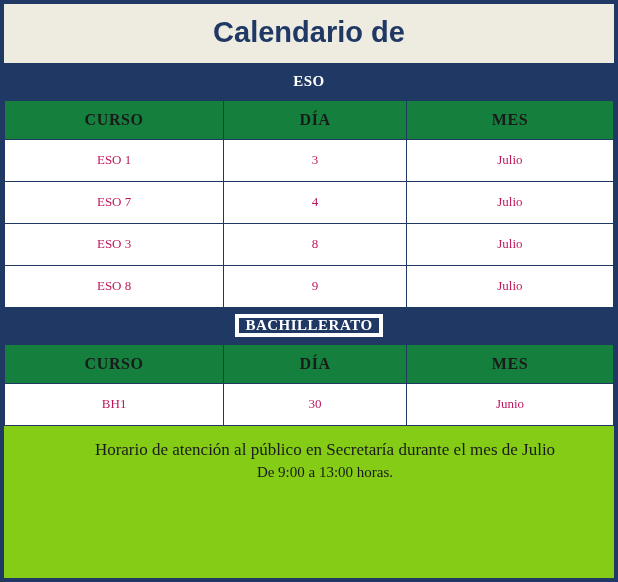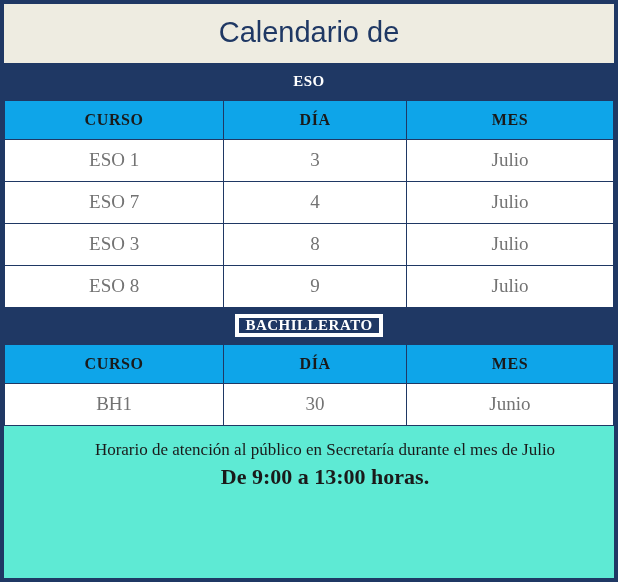--- a/index.html
+++ b/index.html
@@ -25,7 +25,7 @@
     text-align: center;
     color: #1f3864;
     font-family: "Liberation Sans", sans-serif;
-    font-weight: normal;
+    font-weight: bold;
     font-size: 29px;
     line-height: 1.26;
     padding: 10px 10px 12px 10px;

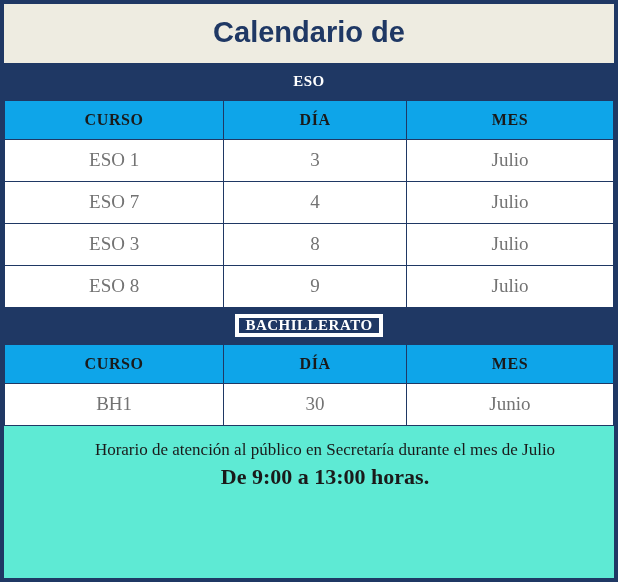--- a/index.html
+++ b/index.html
@@ -65,7 +65,7 @@
     line-height: 1.05;
   }
   tr.header-row td {
-    background: #0ea5e9;
+    background: #15803d;
     font-weight: bold;
     font-size: 16px;
     letter-spacing: 0.6px;

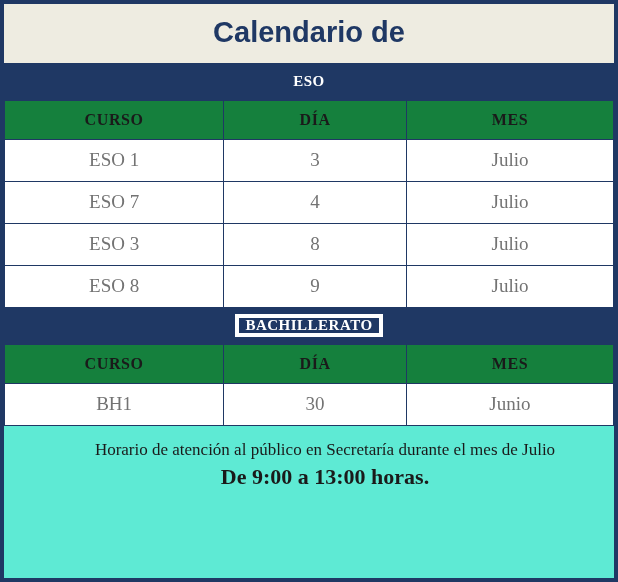--- a/index.html
+++ b/index.html
@@ -42,8 +42,8 @@
   table.sched td, table.sched th {
     border: 1px solid #1f3864;
     text-align: center;
-    font-size: 19px;
-    color: #737373;
+    font-size: 13px;
+    color: #be185d;
     font-family: "Liberation Serif", serif;
     padding: 0;
     height: 41px;

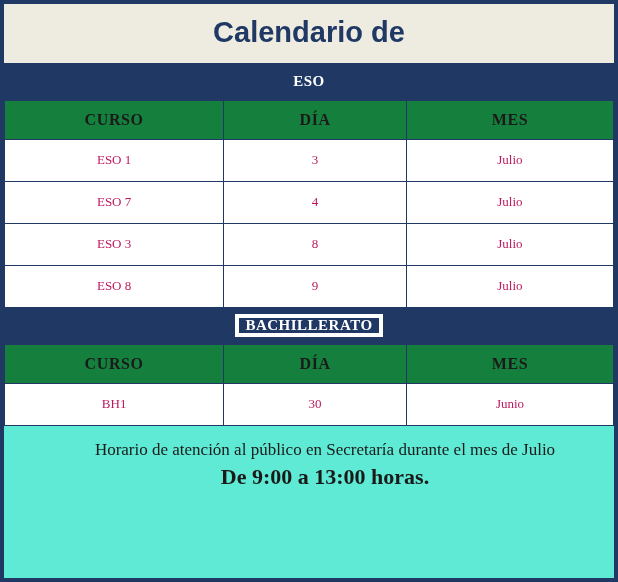--- a/index.html
+++ b/index.html
@@ -74,7 +74,7 @@
   }
   .footer {
     flex: 1;
-    background: #5eead4;
+    background: #84cc16;
     text-align: center;
     padding-top: 12px;
     color: #1a1a1a;

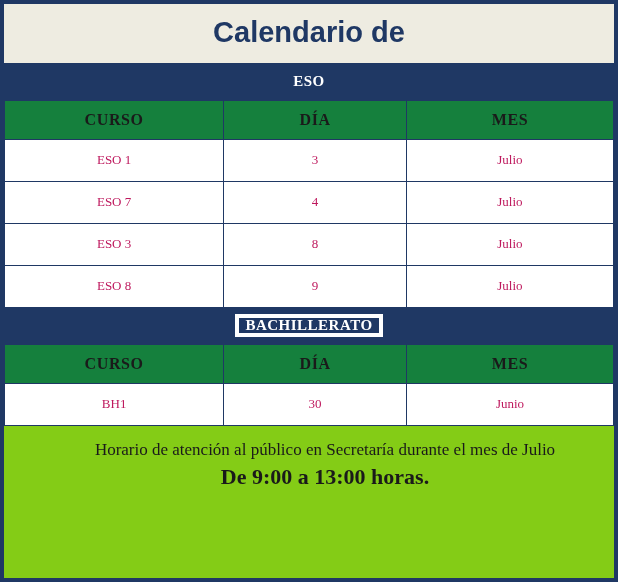--- a/index.html
+++ b/index.html
@@ -85,8 +85,8 @@
     line-height: 1.45;
   }
   .footer .l2 {
-    font-size: 22px;
-    font-weight: bold;
+    font-size: 15px;
+    font-weight: normal;
     line-height: 1.35;
   }
   .col-curso { width: 36%; }

